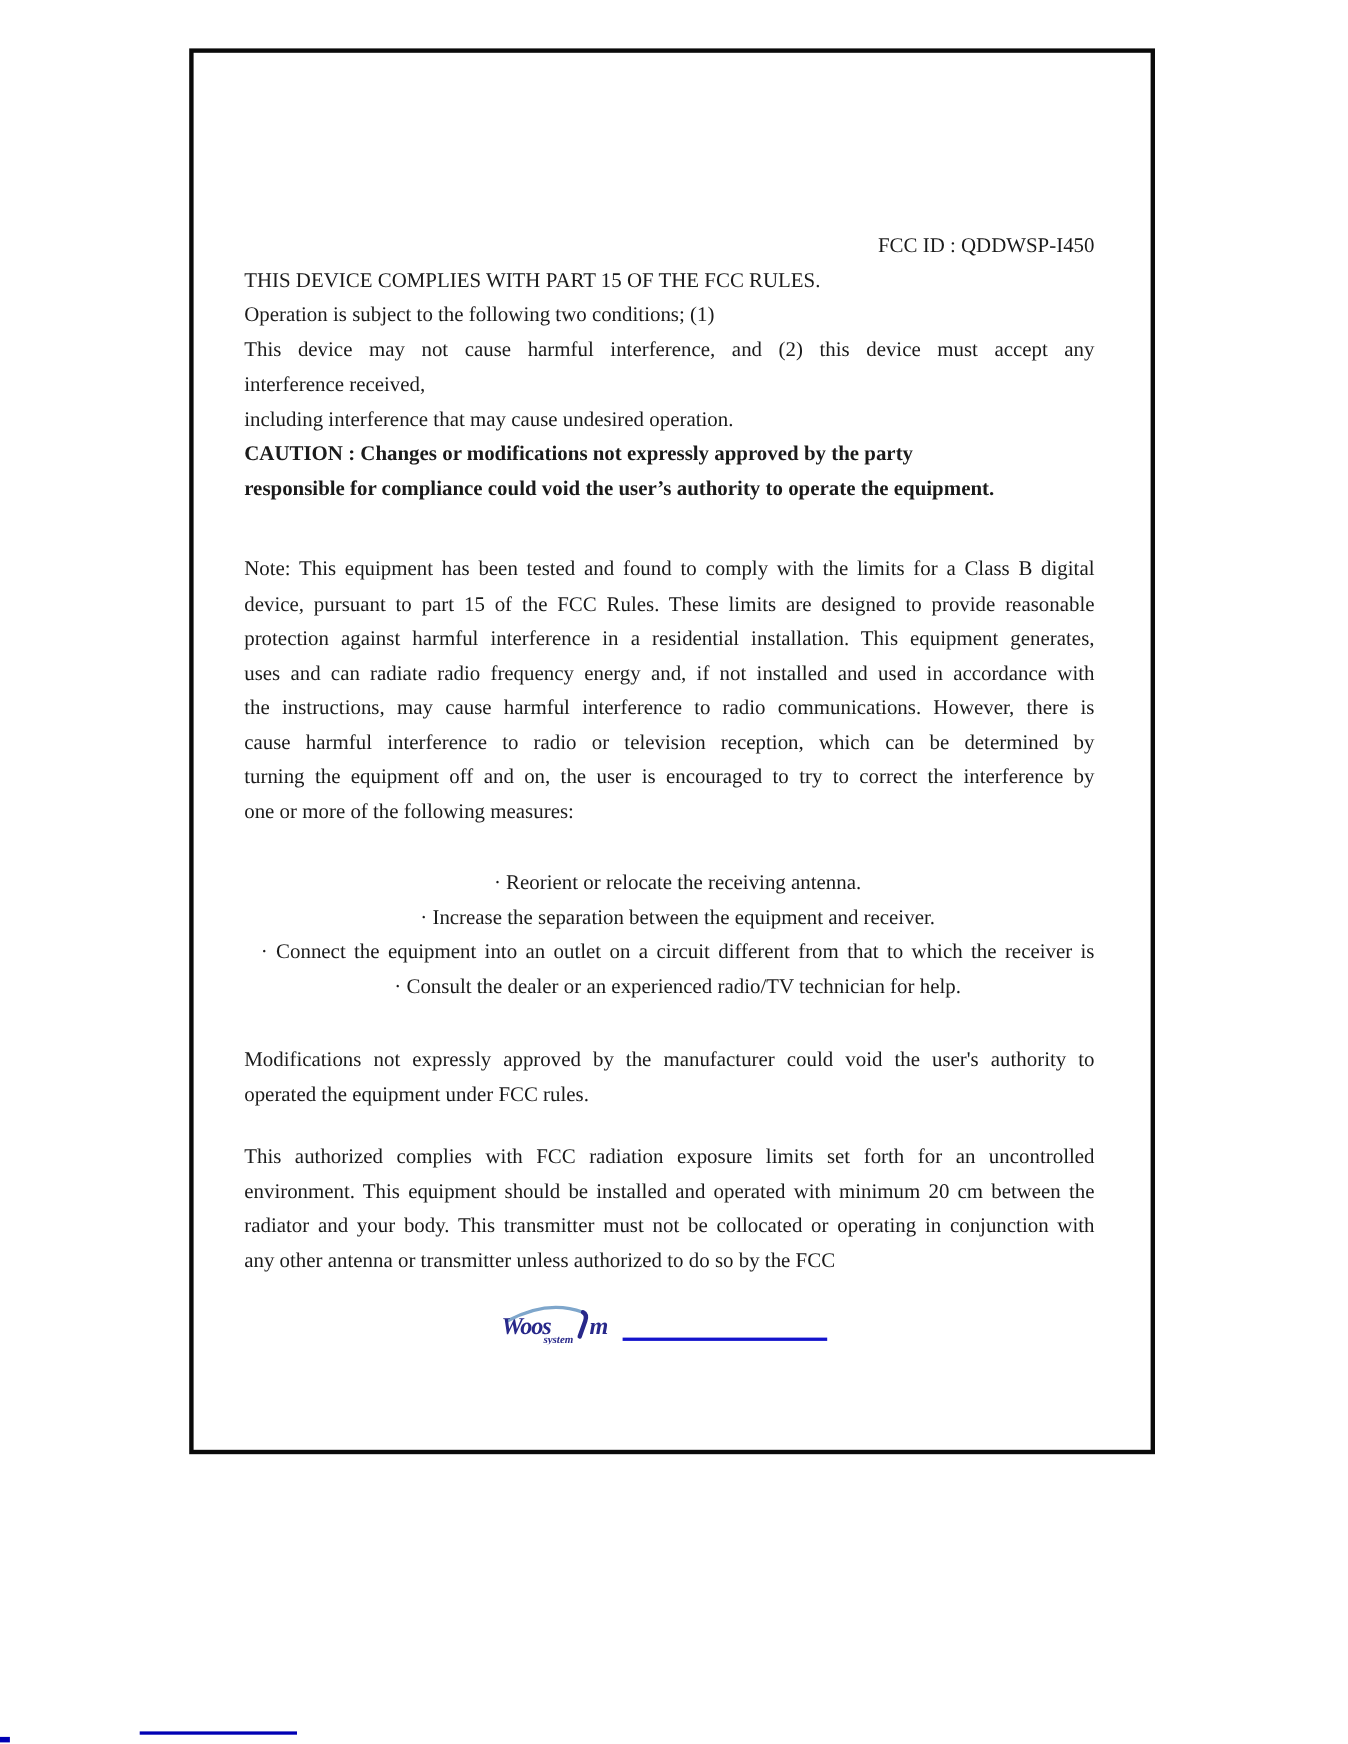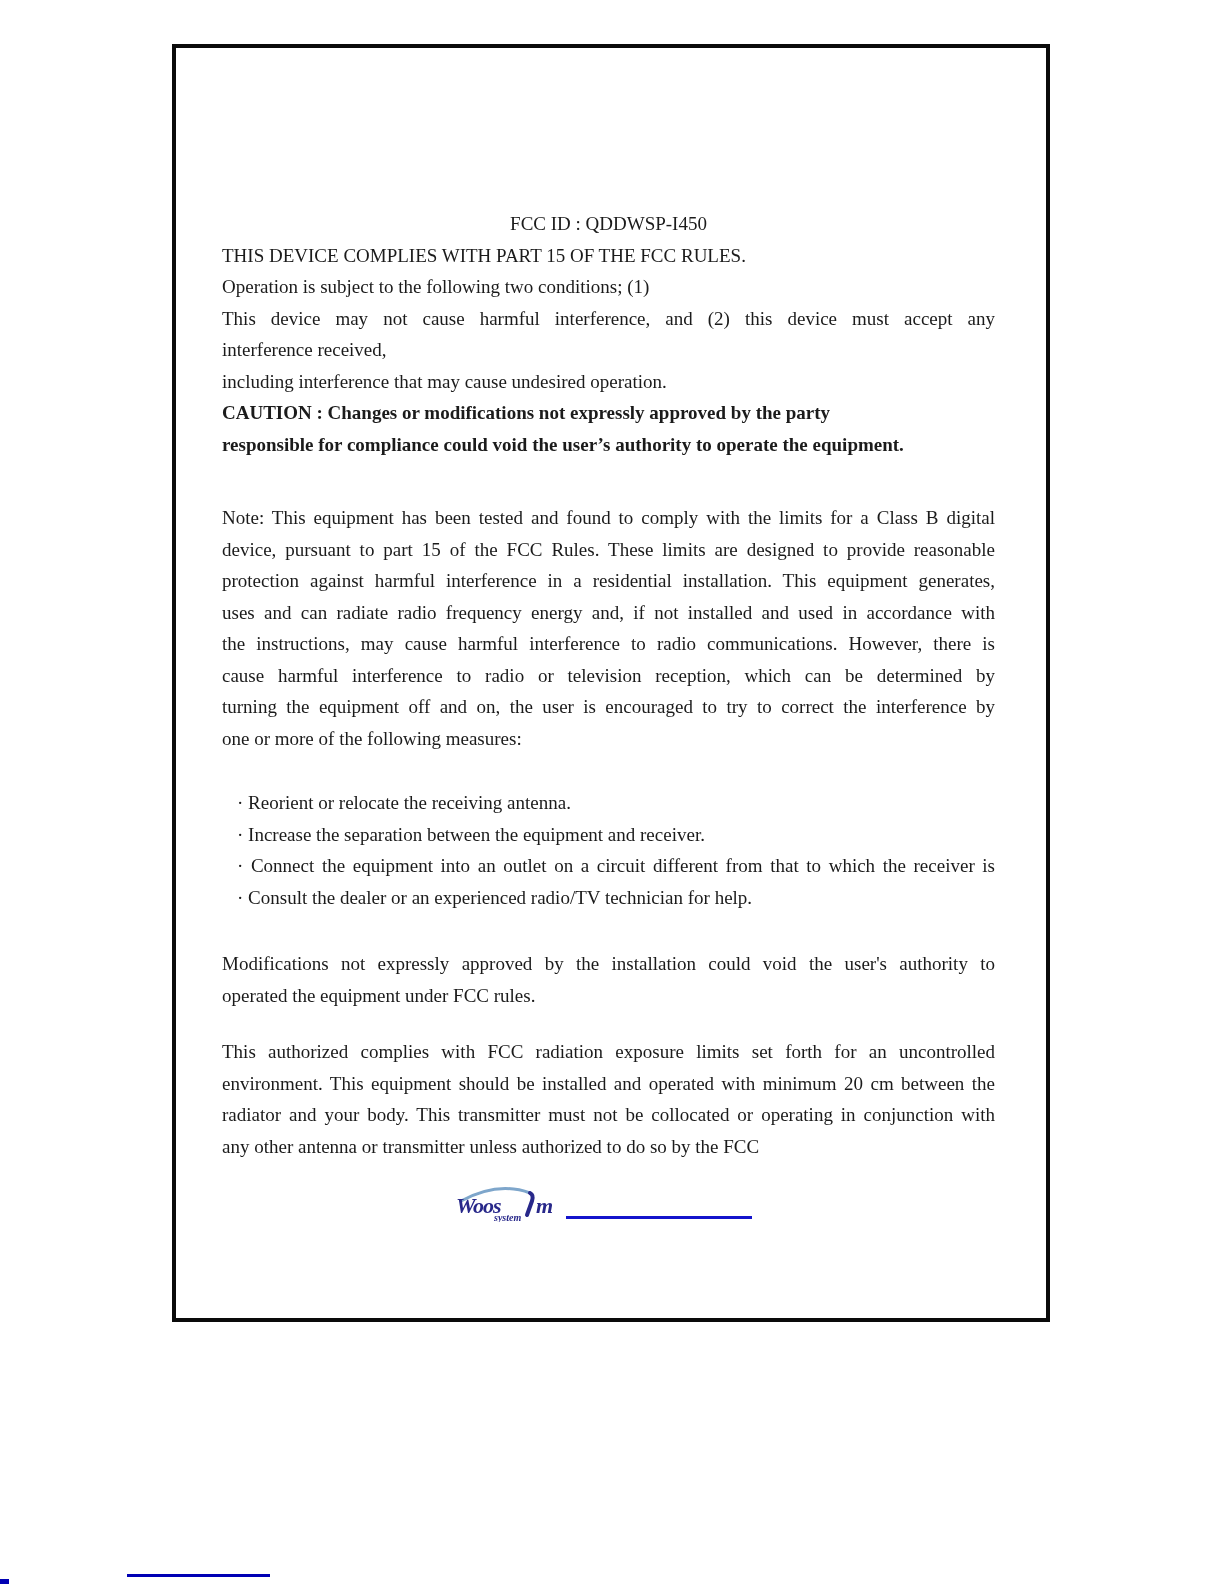--- a/index.html
+++ b/index.html
@@ -23,7 +23,7 @@
     font-size:19px;
     line-height:31.5px;
   }
-  .doc-title { text-align:center; }
+  .doc-title { text-align:right; }
   .line { white-space:normal; }
   .justify { text-align:justify; text-align-last:justify; }
   .bold { font-weight:700; }

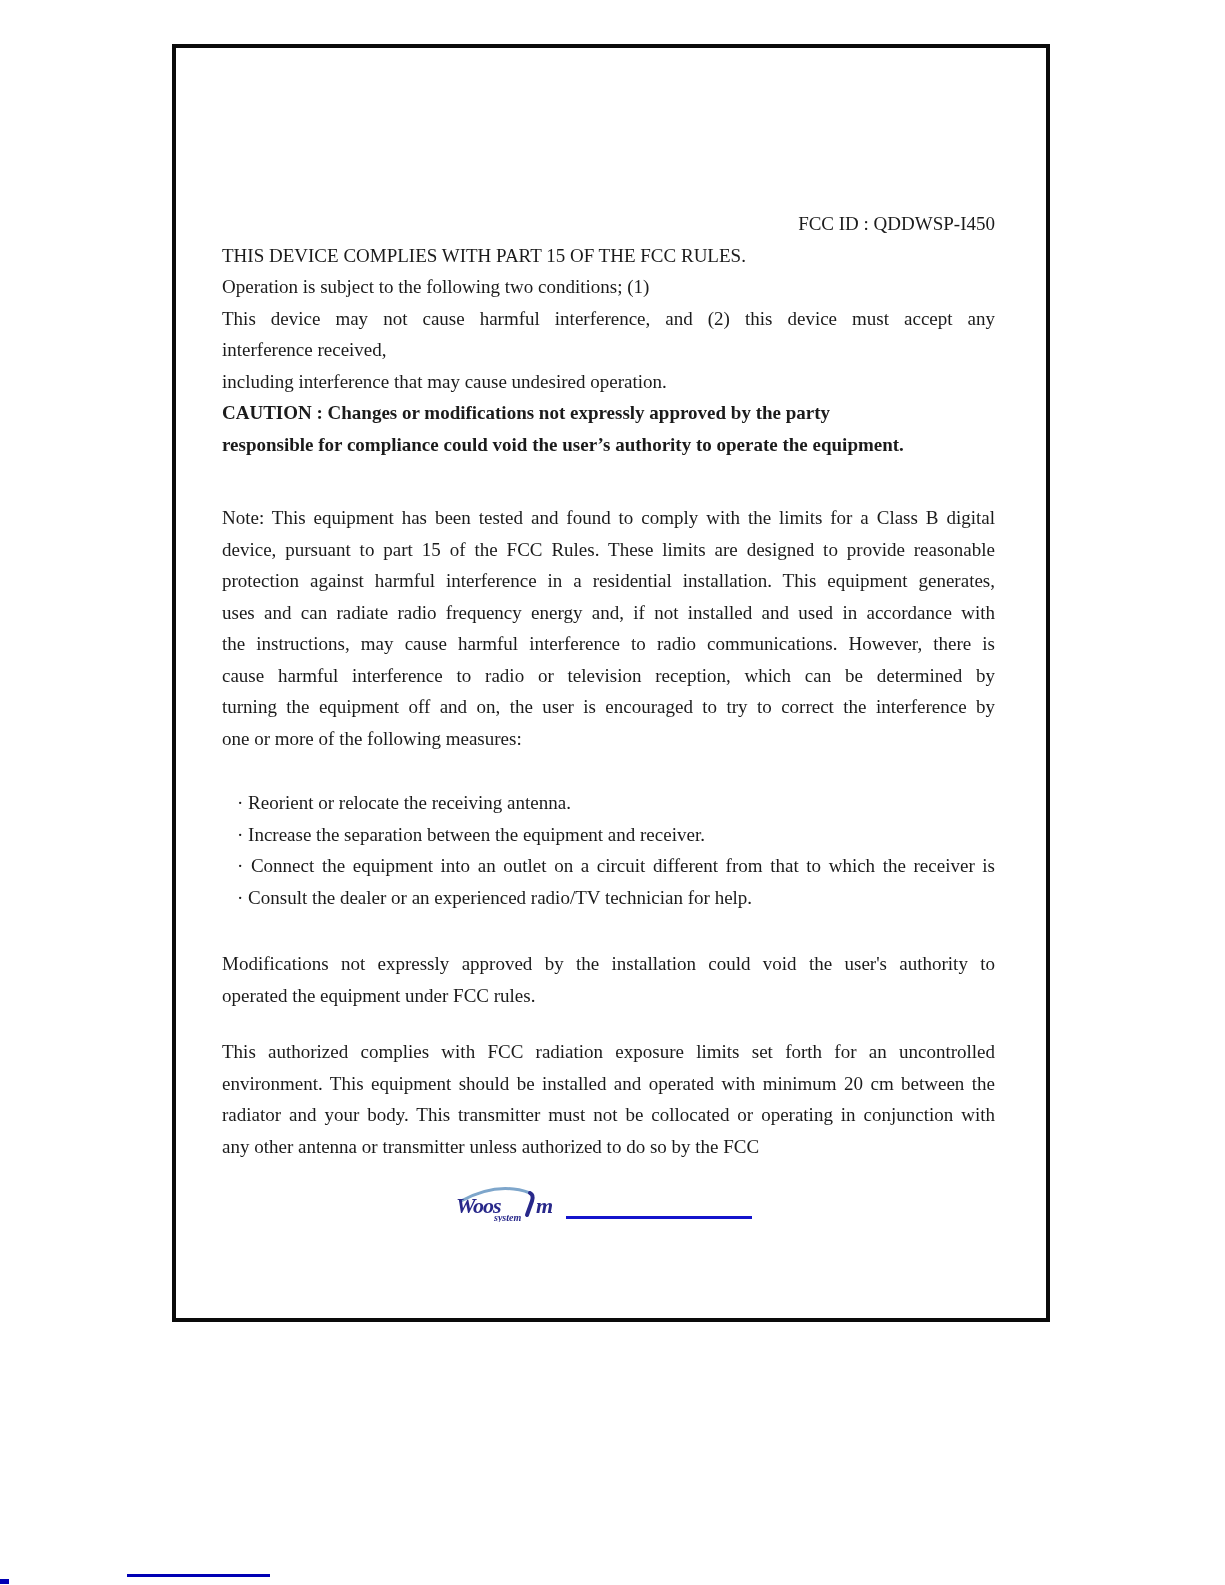--- a/index.html
+++ b/index.html
@@ -27,7 +27,7 @@
   .line { white-space:normal; }
   .justify { text-align:justify; text-align-last:justify; }
   .bold { font-weight:700; }
-  .bullet { padding-left:15px; }
+  .bullet { padding-left:15px;text-align:center; }
   .sec-note { margin-top:42px; }
   .sec-bullets { margin-top:33px; }
   .sec-mod { margin-top:35px; }

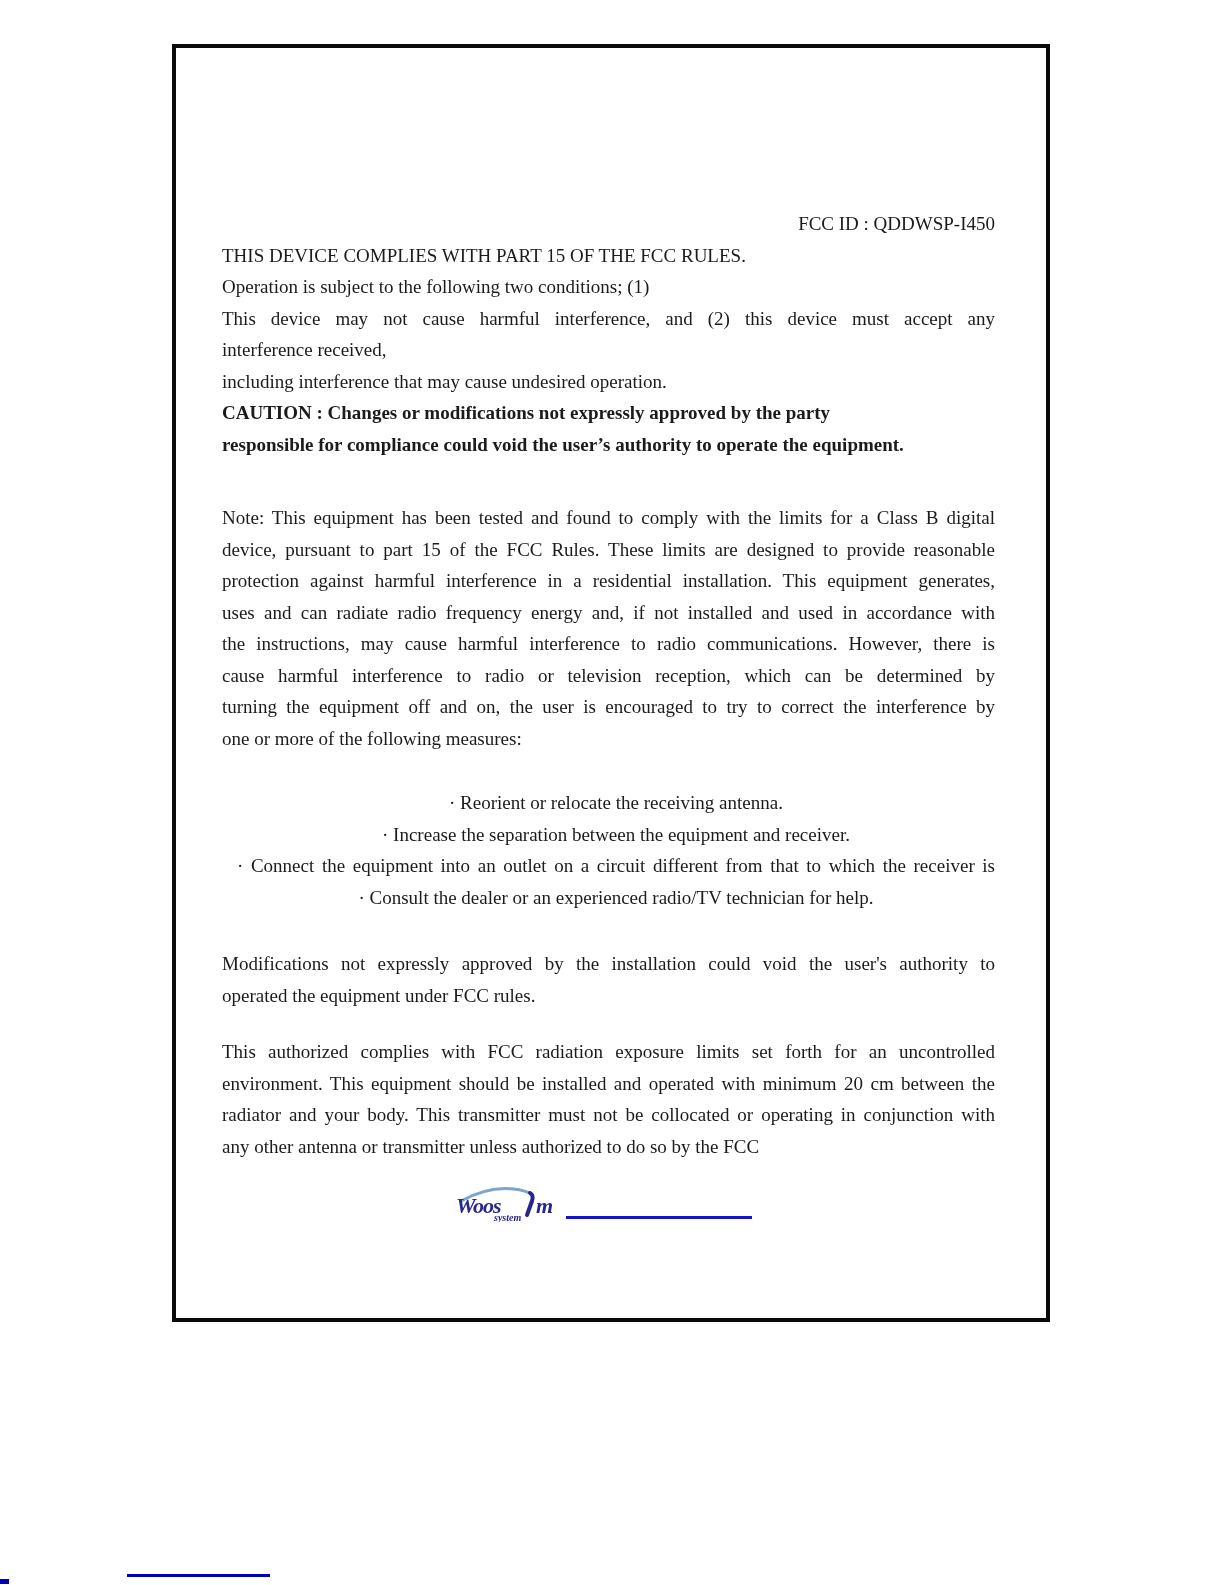--- a/index.html
+++ b/index.html
@@ -94,7 +94,7 @@
       </div>
 
     <div class="sec-mod">
-        <div class="line justify">Modifications not expressly approved by the installation could void the user's authority to</div>
+        <div class="line justify">Modifications not expressly approved by the manufacturer could void the user's authority to</div>
         <div class="line plain">operated the equipment under FCC rules.</div>
       </div>
 

